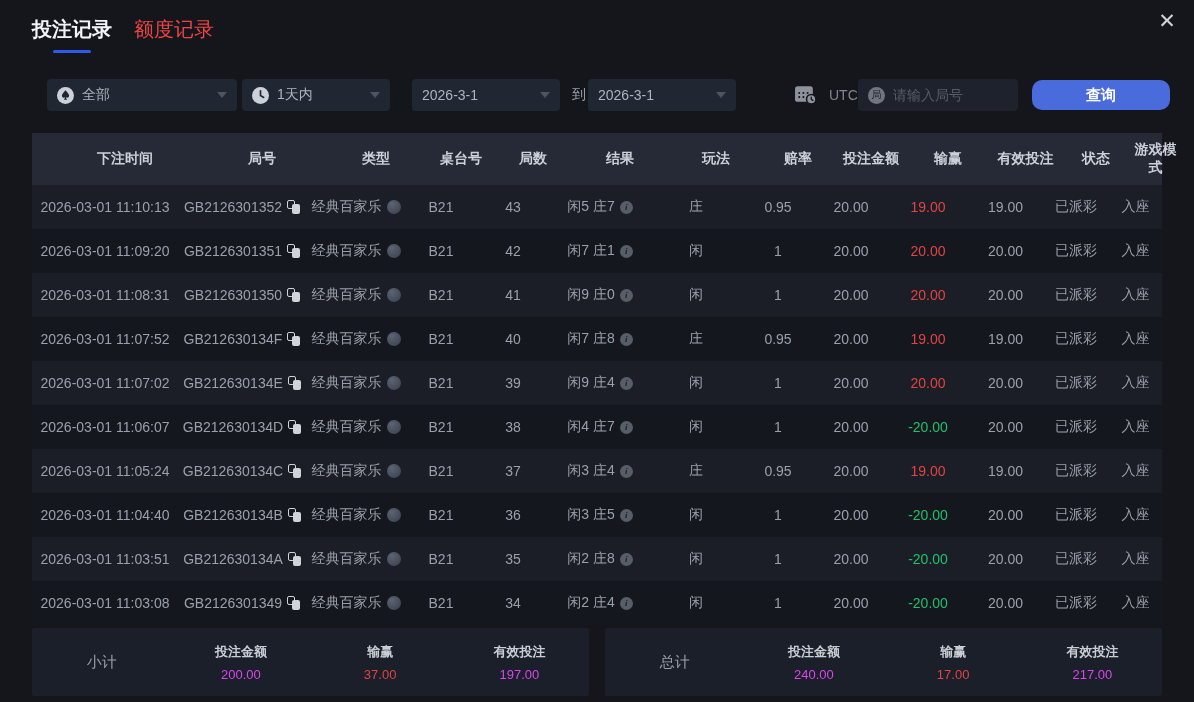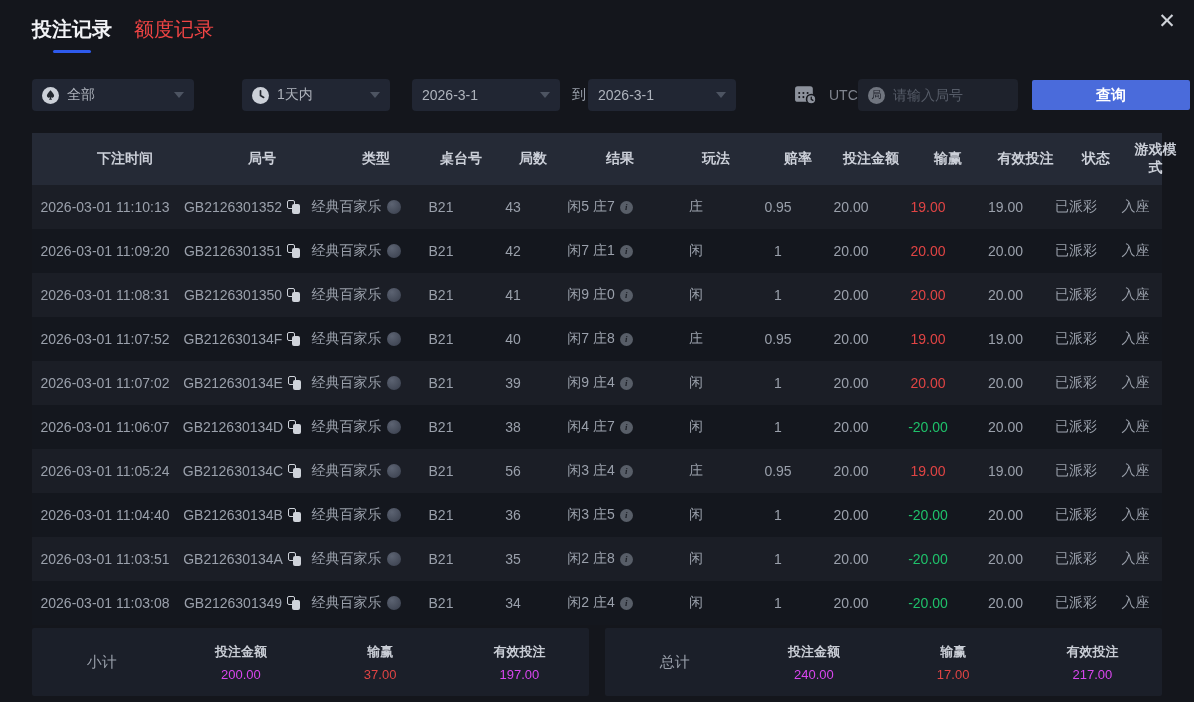--- a/index.html
+++ b/index.html
@@ -27,7 +27,7 @@
   .fbox .grow { flex:1; }
   .chevron { width:0; height:0; border-left:5px solid transparent; border-right:5px solid transparent;
     border-top:6px solid #4d5462; }
-  .dd-gametype { left:0; width:162px;font-family:Liberation Serif, serif; }
+  .dd-gametype { left:15px; width:190px;font-family:Liberation Serif, serif; }
   .dd-timerange { left:210px; width:148px; }
   .dd-datefrom { left:380px; width:148px; }
   .to-label { position:absolute; left:540px; top:7px; color:#9aa0ab; }

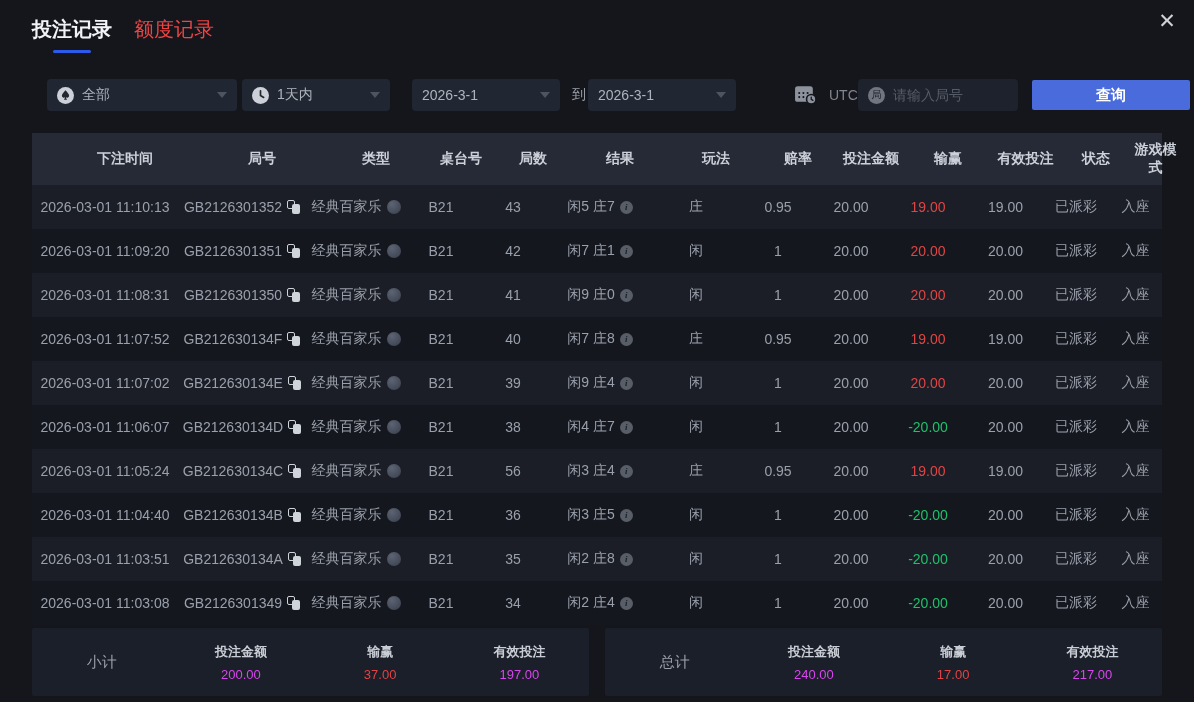--- a/index.html
+++ b/index.html
@@ -39,9 +39,9 @@
   .searchbox input::placeholder { color:#565c68; }
   .round-badge { width:17px; height:17px; border-radius:50%; background:#70757f; color:#1d2029;
     font-size:10px; display:inline-flex; align-items:center; justify-content:center; flex:none; }
-  .query-btn { position:absolute; left:1000px; top:1px; width:158px; height:30px;
+  .query-btn { position:absolute; left:1000px; top:1px; width:138px; height:30px;
     background:var(--accent_blue,#4a6bdb); color:#fff; font-size:15px; font-weight:bold;
-    border:none; border-radius:2px; cursor:pointer; font-family:inherit; }
+    border:none; border-radius:10px; cursor:pointer; font-family:inherit; }
   
   .table { margin:22px 32px 0; }
   .trow { display:grid;

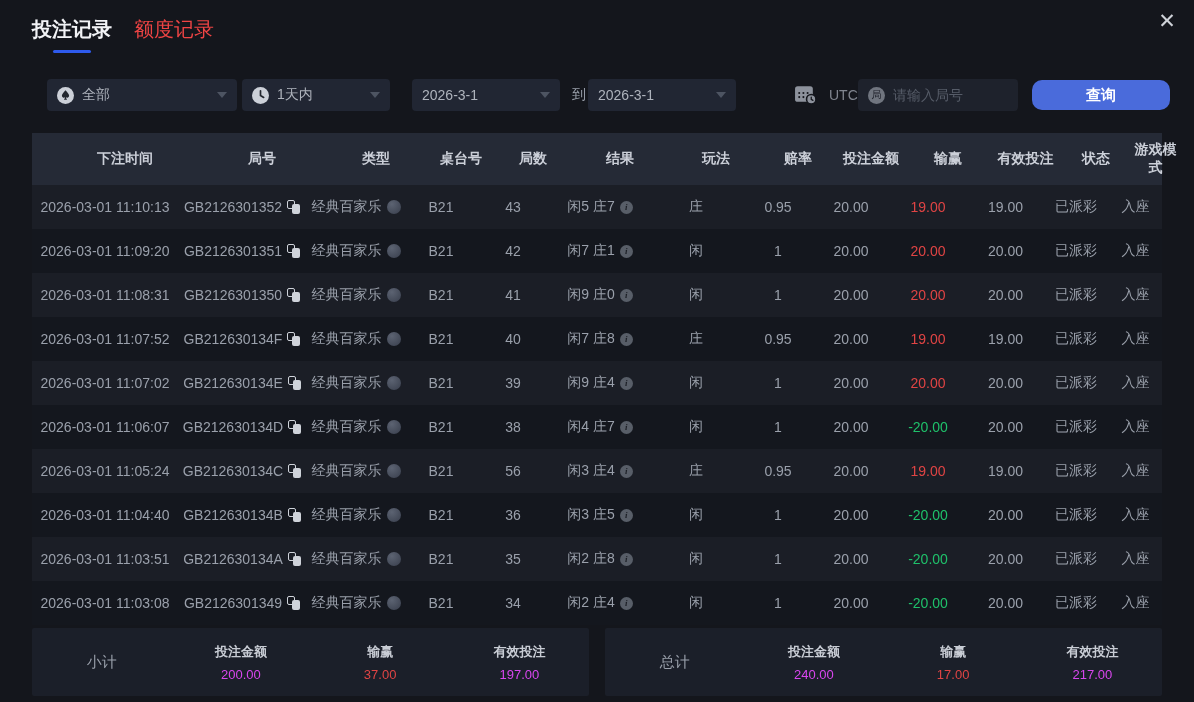--- a/index.html
+++ b/index.html
@@ -458,7 +458,7 @@
           <span>B21</span>
         </div>
         <div class="cell">
-          <span>56</span>
+          <span>37</span>
         </div>
         <div class="cell">
           <span>闲3 庄4</span>

